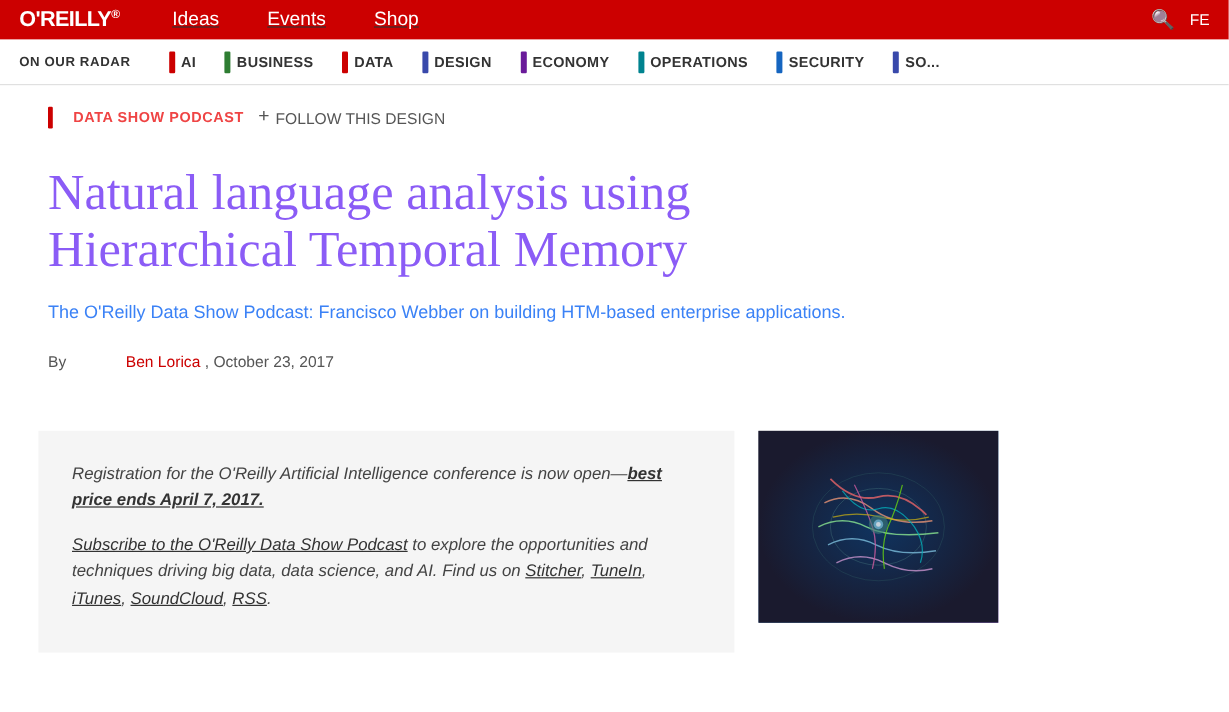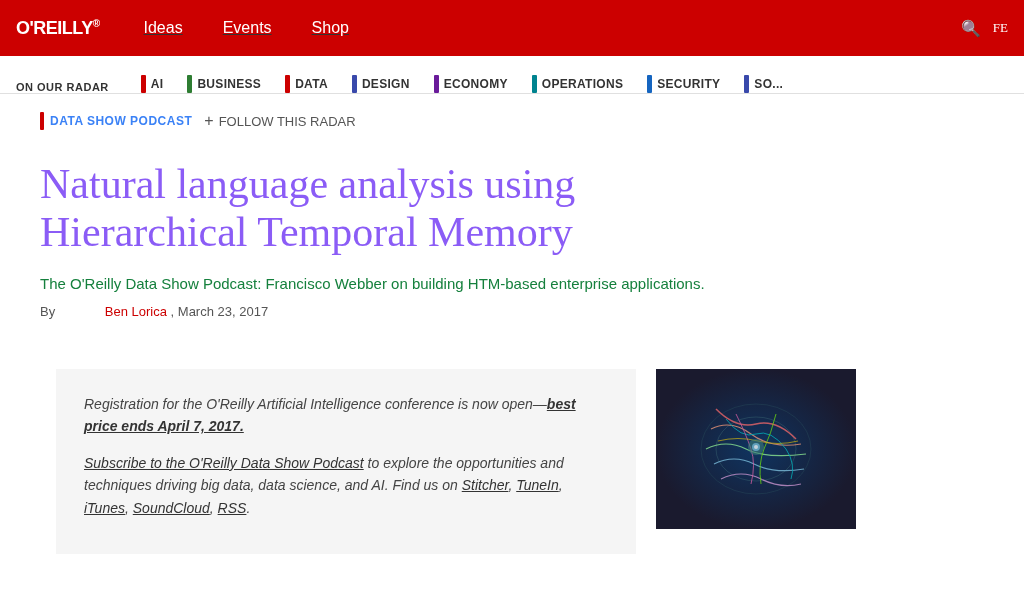--- a/index.html
+++ b/index.html
@@ -8,7 +8,7 @@
     
     #top-nav {
       background: #cc0000;
-      height: 56px;
+      height: 33px;
       display: flex;
       align-items: center;
       padding: 0 16px;

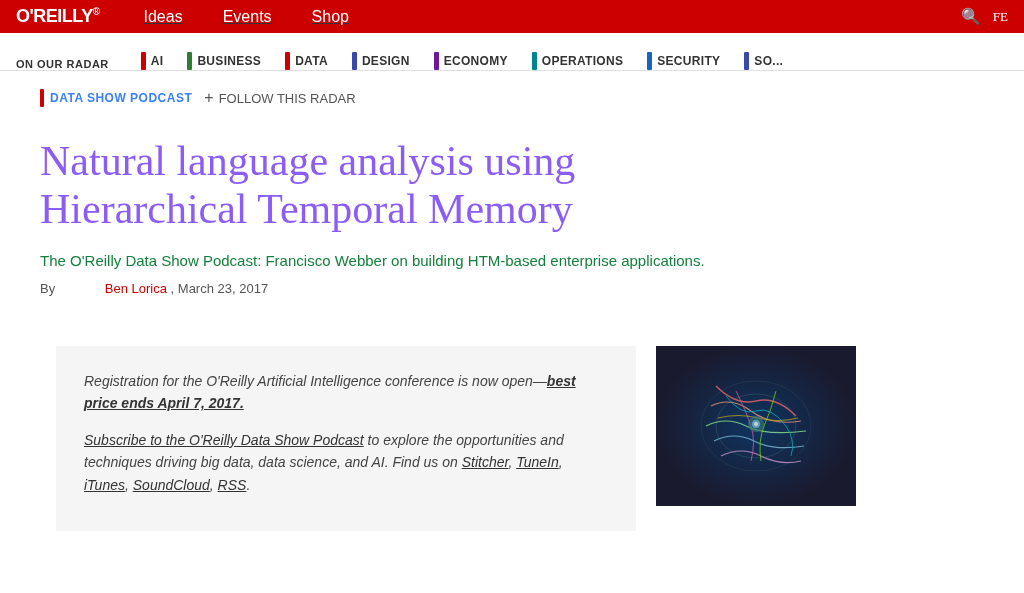--- a/index.html
+++ b/index.html
@@ -236,7 +236,7 @@
   </div>
   <div class="nav-right">
     <span class="nav-icon">🔍</span>
-    <span class="nav-icon" style="font-size:13px; font-family: Liberation Serif, serif;">FE</span>
+    <span class="nav-icon" style="font-size:13px; font-family: Liberation Sans, sans-serif;">FE</span>
   </div>
 </nav>
 

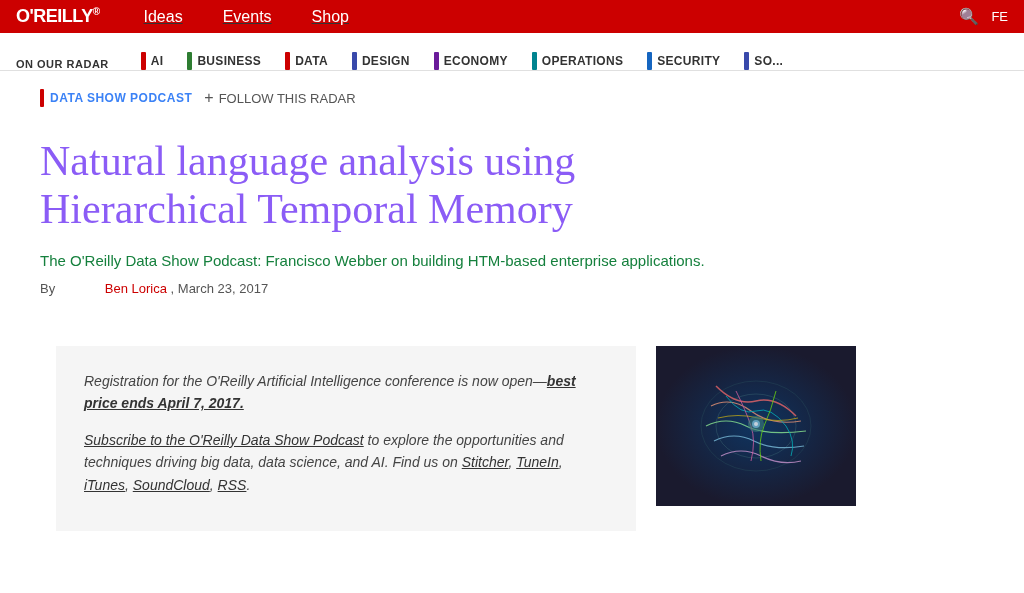--- a/index.html
+++ b/index.html
@@ -65,7 +65,7 @@
       border-bottom: 1px solid #e0e0e0;
       height: 38px;
       display: flex;
-      align-items: flex-end;
+      align-items: center;
       padding: 0 16px;
       gap: 0;
     }

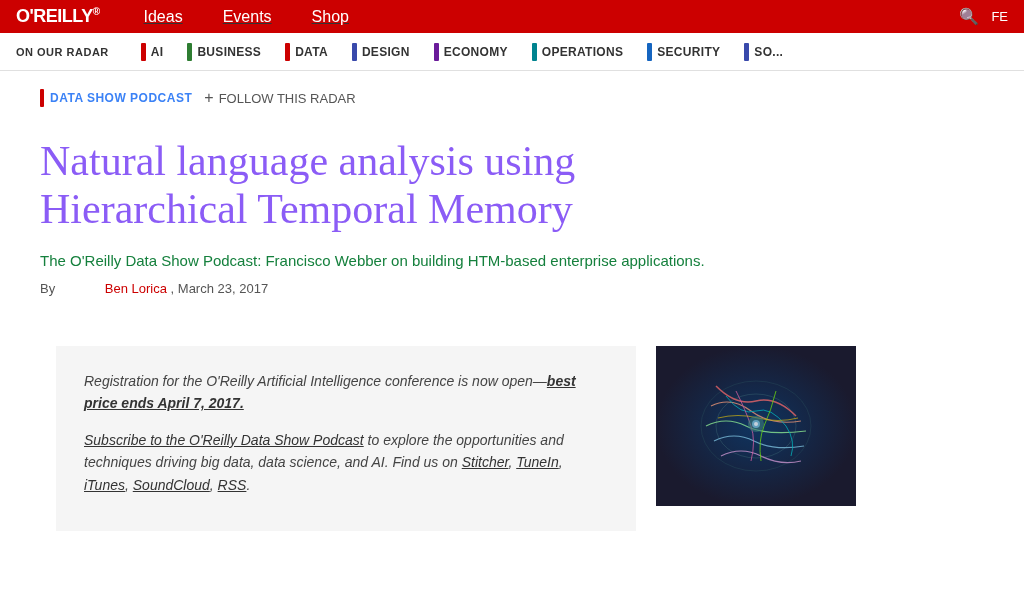--- a/index.html
+++ b/index.html
@@ -125,9 +125,10 @@
       font-size: 12px;
       font-family: Arial, sans-serif;
       font-weight: bold;
-      color: #3b82f6;
+      color: #ef4444;
       letter-spacing: 0.5px;
       text-transform: uppercase;
+      margin-left: 11px;
     }
     .follow-btn {
       display: flex;

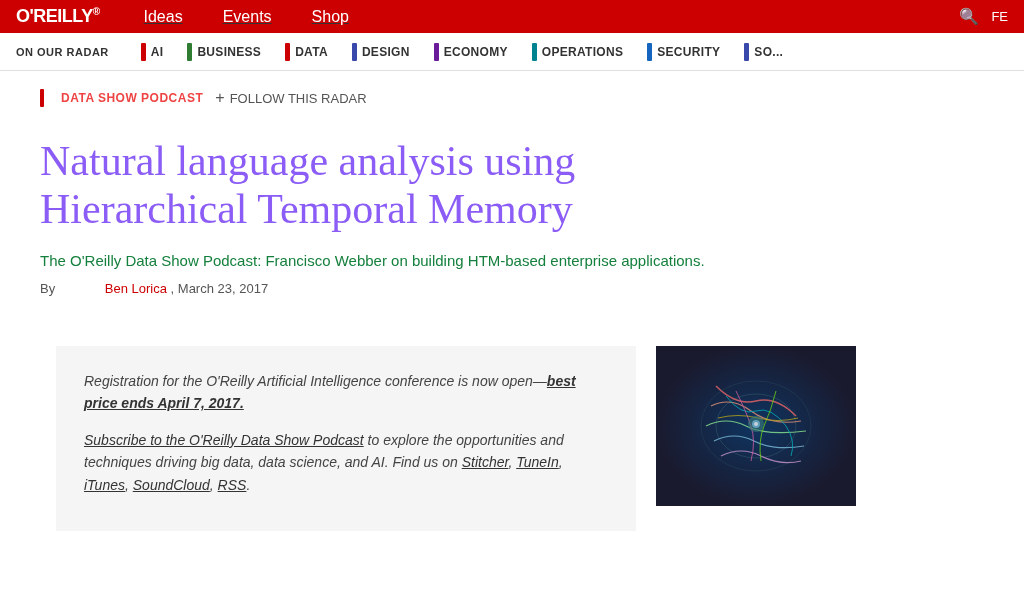--- a/index.html
+++ b/index.html
@@ -286,7 +286,7 @@
   </div>
   <div class="follow-btn">
     <span class="plus-icon">+</span>
-    <span>FOLLOW THIS RADAR</span>
+    <span>FOLLOW THIS DESIGN</span>
   </div>
 </div>
 

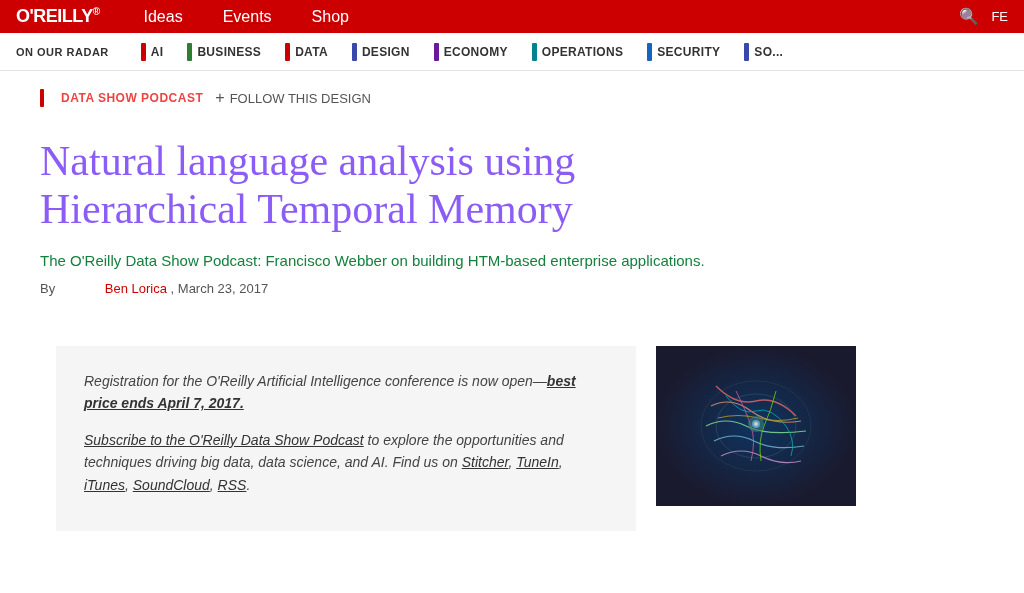--- a/index.html
+++ b/index.html
@@ -159,11 +159,11 @@
     }
     .article-subtitle {
       font-size: 15px;
-      color: #15803d;
+      color: #3b82f6;
       font-family: Arial, sans-serif;
       font-weight: normal;
       line-height: 1.5;
-      margin-bottom: 9px;
+      margin-bottom: 22px;
     }
     .article-byline {
       font-size: 13px;

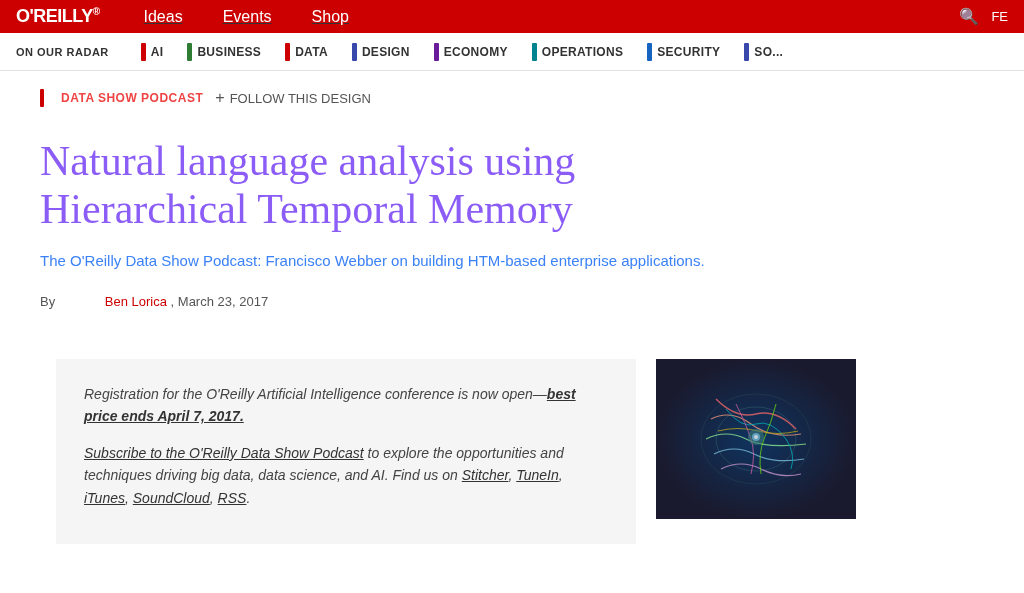--- a/index.html
+++ b/index.html
@@ -298,7 +298,7 @@
     <span> </span>
     <a class="byline-author">Ben Lorica</a>
     <span>, </span>
-    <span>March 23, 2017</span>
+    <span>October 23, 2017</span>
   </p>
 </div>
 

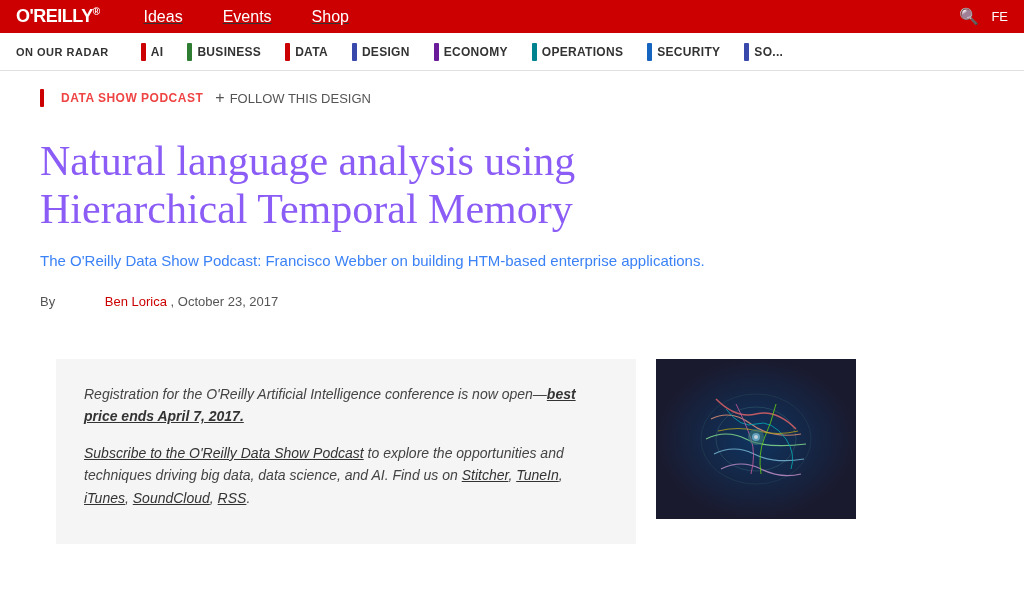--- a/index.html
+++ b/index.html
@@ -177,7 +177,7 @@
 
     
     #callout-section {
-      padding: 0 56px;
+      padding: 0 32px;
       display: flex;
       gap: 20px;
       margin-top: 20px;

